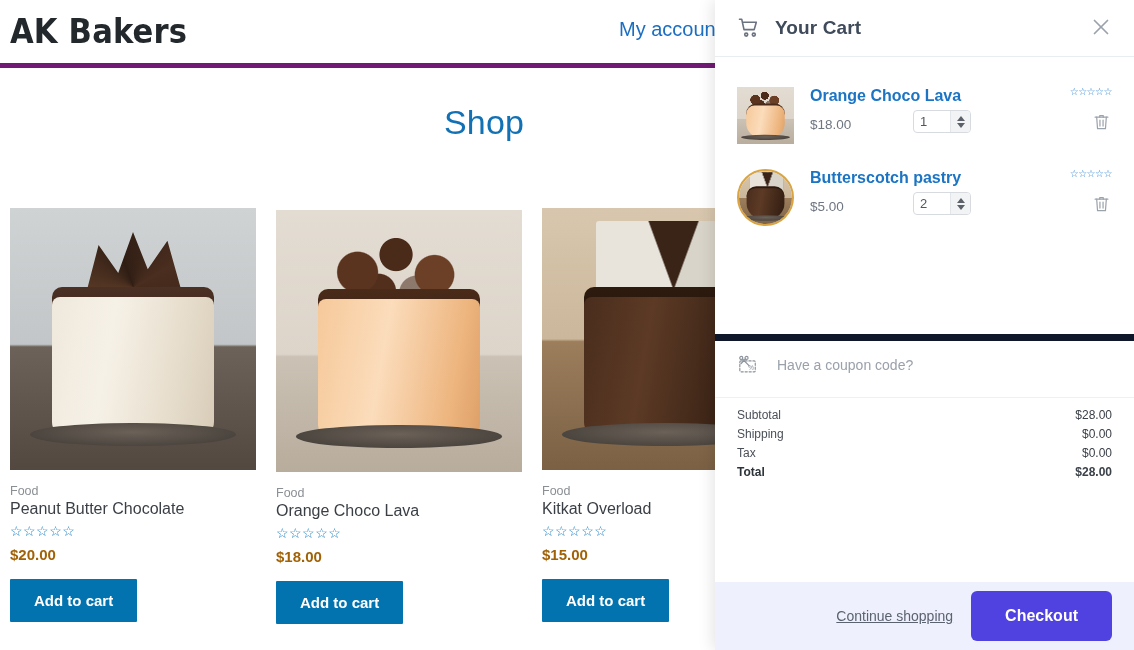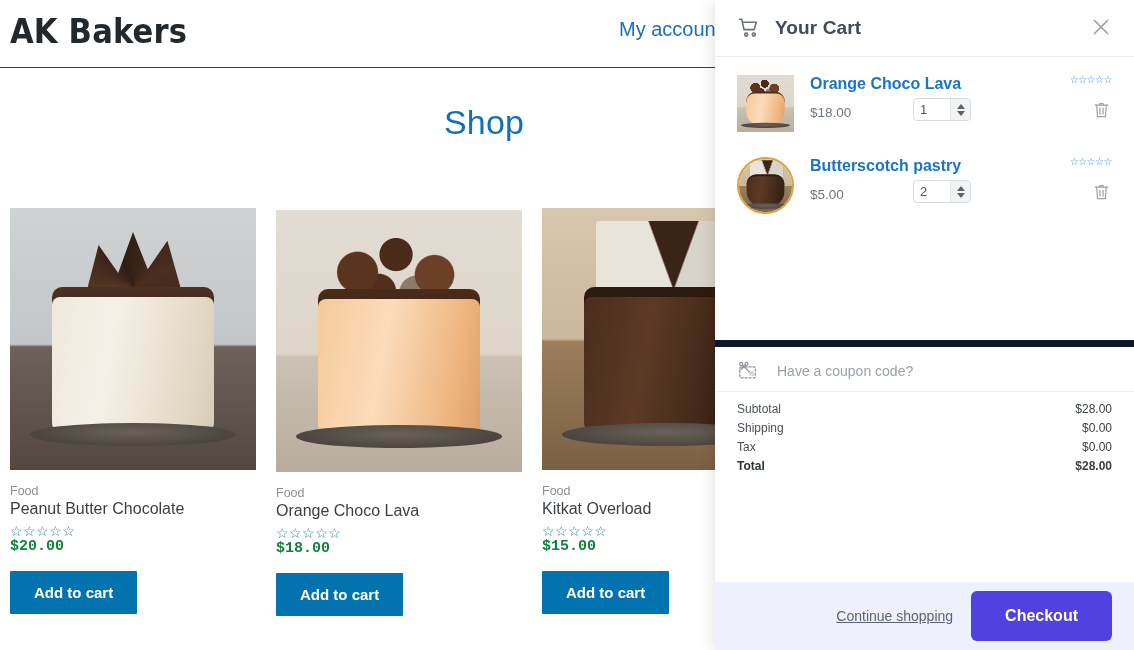--- a/index.html
+++ b/index.html
@@ -16,7 +16,7 @@
   
   .site-header {
     position: absolute; left: 0; top: 0; width: 1134px; height: 68px;
-    border-bottom: 1px solid #701a75;
+    border-bottom: 5px solid #701a75;
     background: #fff;
   }
   .brand {

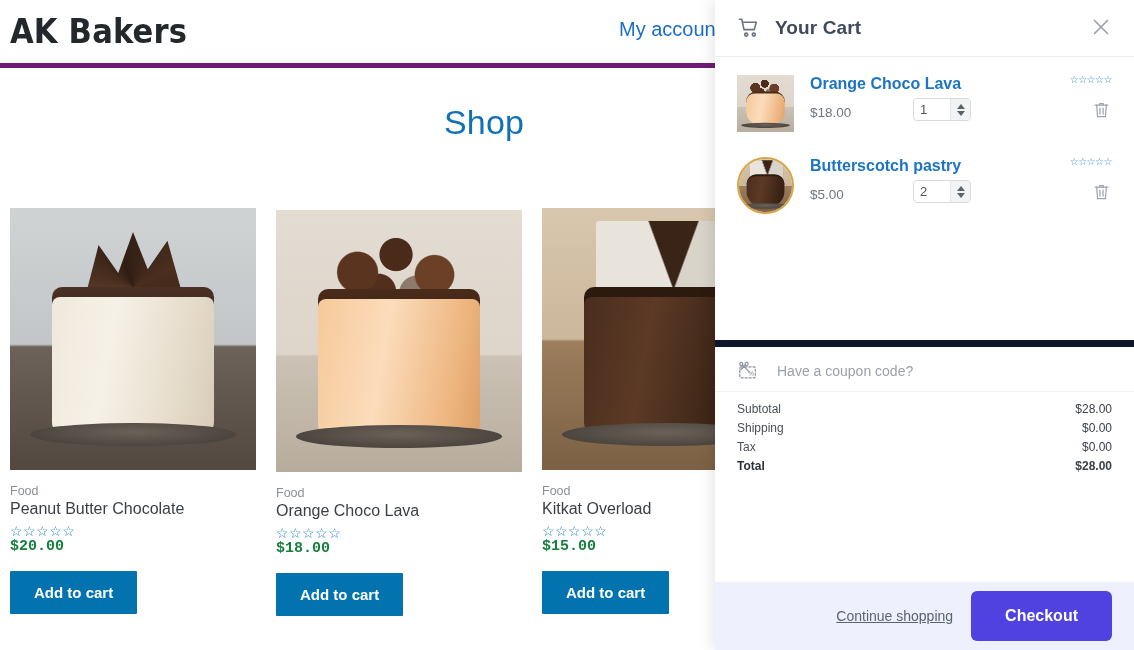--- a/index.html
+++ b/index.html
@@ -113,7 +113,7 @@
     position: absolute; right: 0; top: 0; width: 419px; height: 650px;
     background: #fff;
     box-shadow: -3px 0 14px rgba(0,0,0,.10);
-    display: flex; flex-direction: column;
+    display: flex; flex-direction: column; gap: 12px;
   }
   .cart-head {
     height: 57px; flex: 0 0 57px;

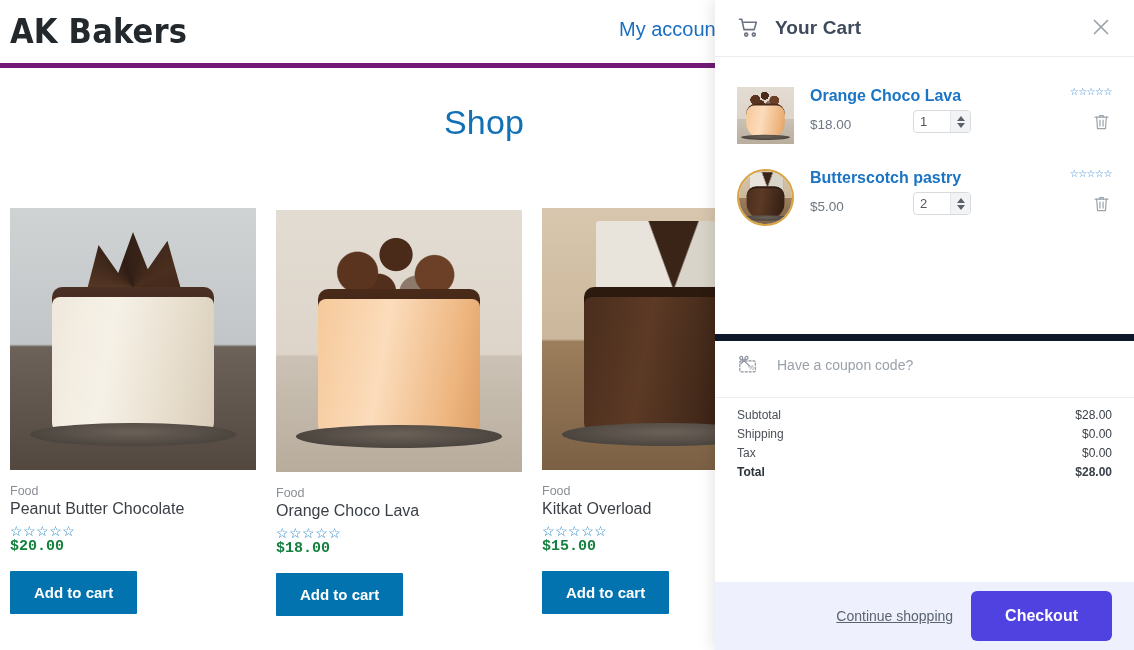--- a/index.html
+++ b/index.html
@@ -48,7 +48,7 @@
   .cat { margin-top: 14px; font-size: 12.5px; color: #8a8f94; line-height: 1.2; }
   .pname { font-size: 16px; color: #3a3f45; line-height: 1.25; }
   .stars { margin-top: 5px; font-size: 14px; color: #1b7fc4; letter-spacing: .5px; line-height: 1; }
-  .price { font-size: 15px; font-weight: 700; color: #15803d; font-family: Liberation Mono, monospace; }
+  .price { margin-top: 8px; font-size: 15px; font-weight: 700; color: #a16207; }
   .addcart {
     margin-top: 16px; display: inline-block;
     background: #0273ae; color: #fff; border: none;

